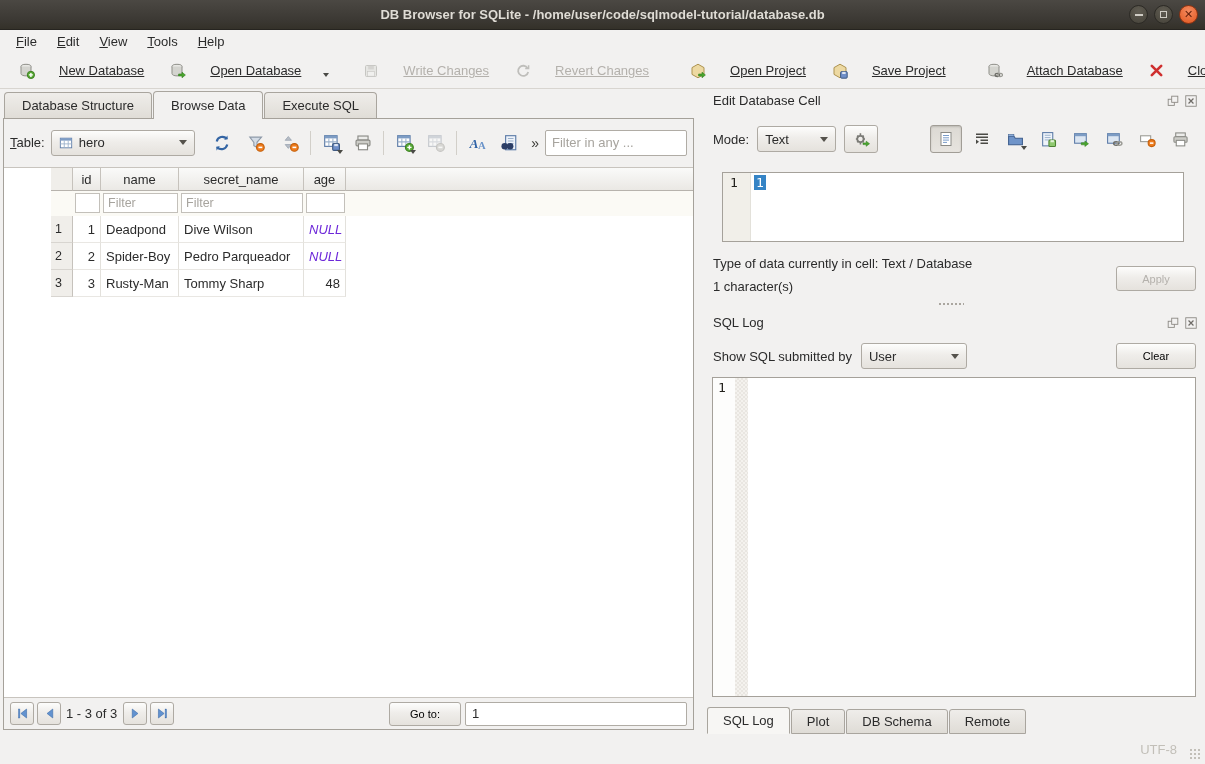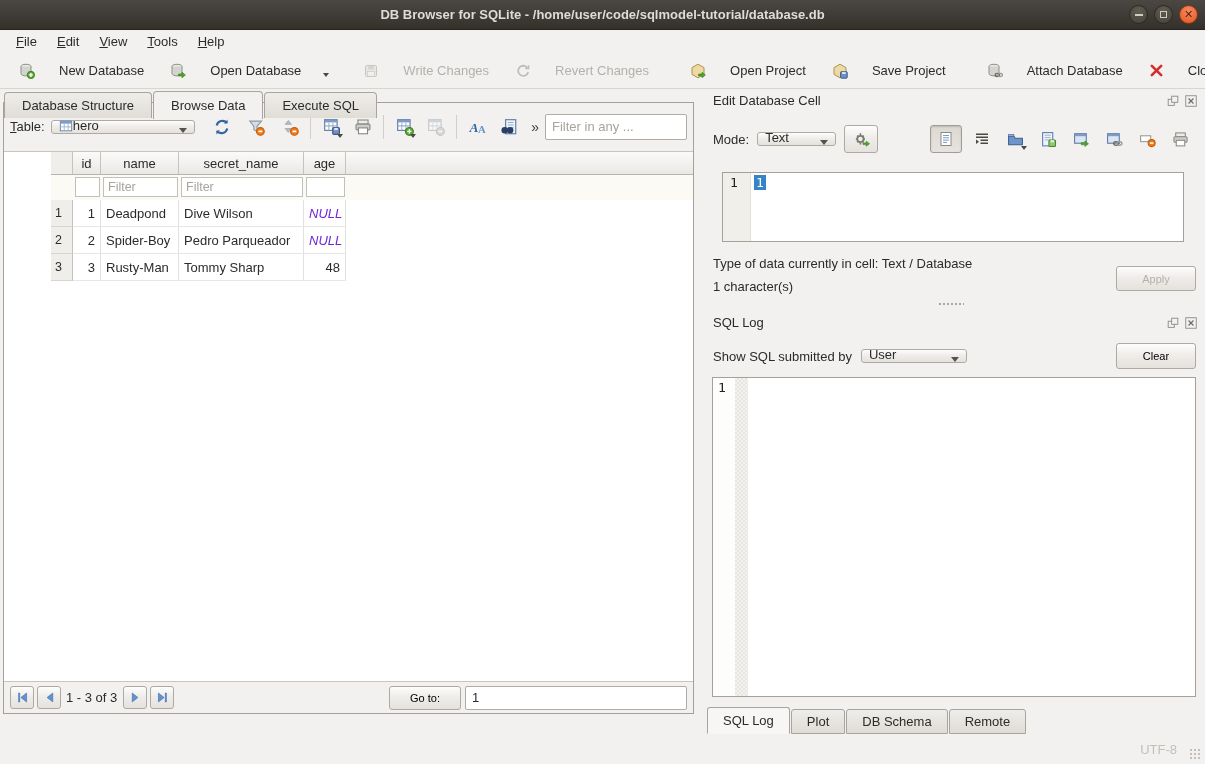--- a/index.html
+++ b/index.html
@@ -37,7 +37,7 @@
     background-image:radial-gradient(#b3afa8 1px, transparent 1.2px);
     background-size:4px 4px; background-position:center; }
   .tb-btn { display:flex; align-items:center; gap:24px; padding:5px 8px; margin:0 5px;
-    border-radius:3px; white-space:nowrap; }
+    border-radius:3px; white-space:nowrap;text-decoration:underline; }
   .tb-btn.disabled { color:#b4b1ac; }
   .tb-btn.disabled svg { opacity:.5; }
   .tb-sep { width:1px; height:24px; background:#d2cfc9; margin:0 4px; }

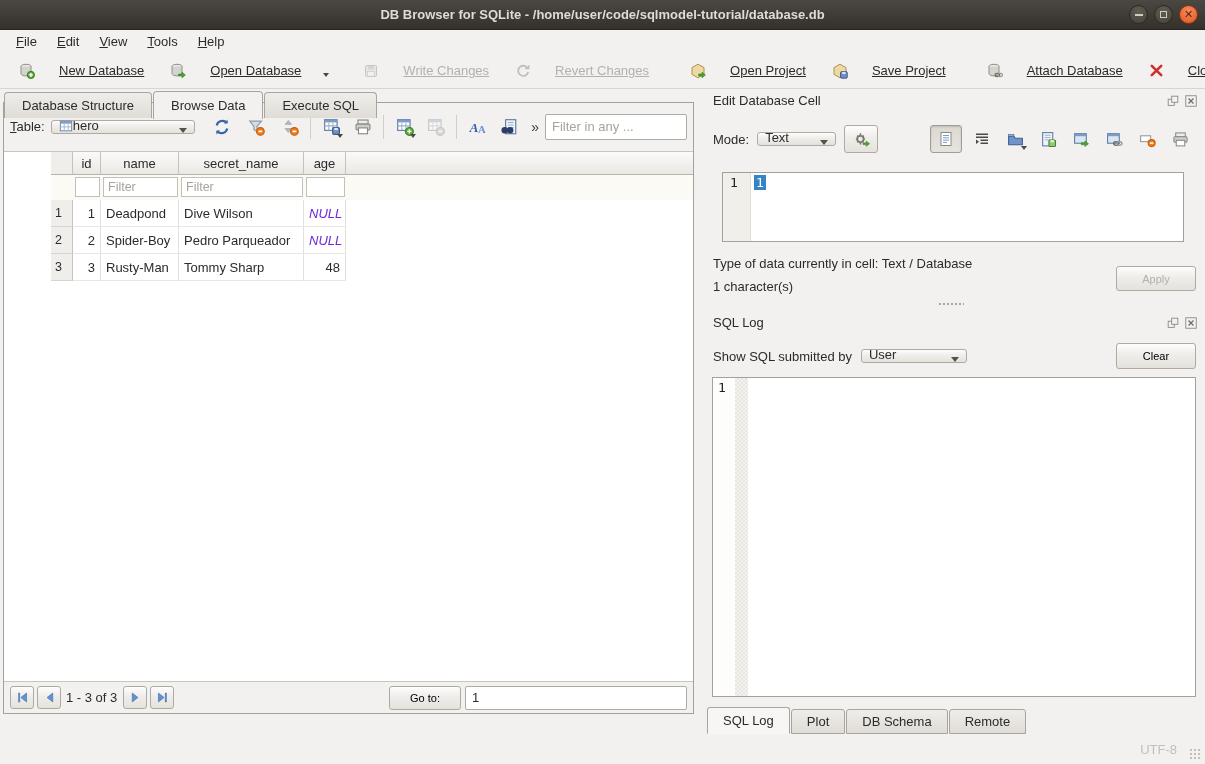--- a/index.html
+++ b/index.html
@@ -53,7 +53,7 @@
   .tab.active { background:#f2f1f0; height:28px; position:relative; z-index:4; margin-bottom:-1px; }
 
   
-  .left-frame { position:absolute; top:102px; left:3px; width:691px; height:612px;
+  .left-frame { position:absolute; top:118px; left:3px; width:691px; height:612px;
     border:1px solid #a5a19a; background:#f2f1f0; }
 
   .browse-toolbar { position:absolute; top:0; left:0; right:0; height:47px;

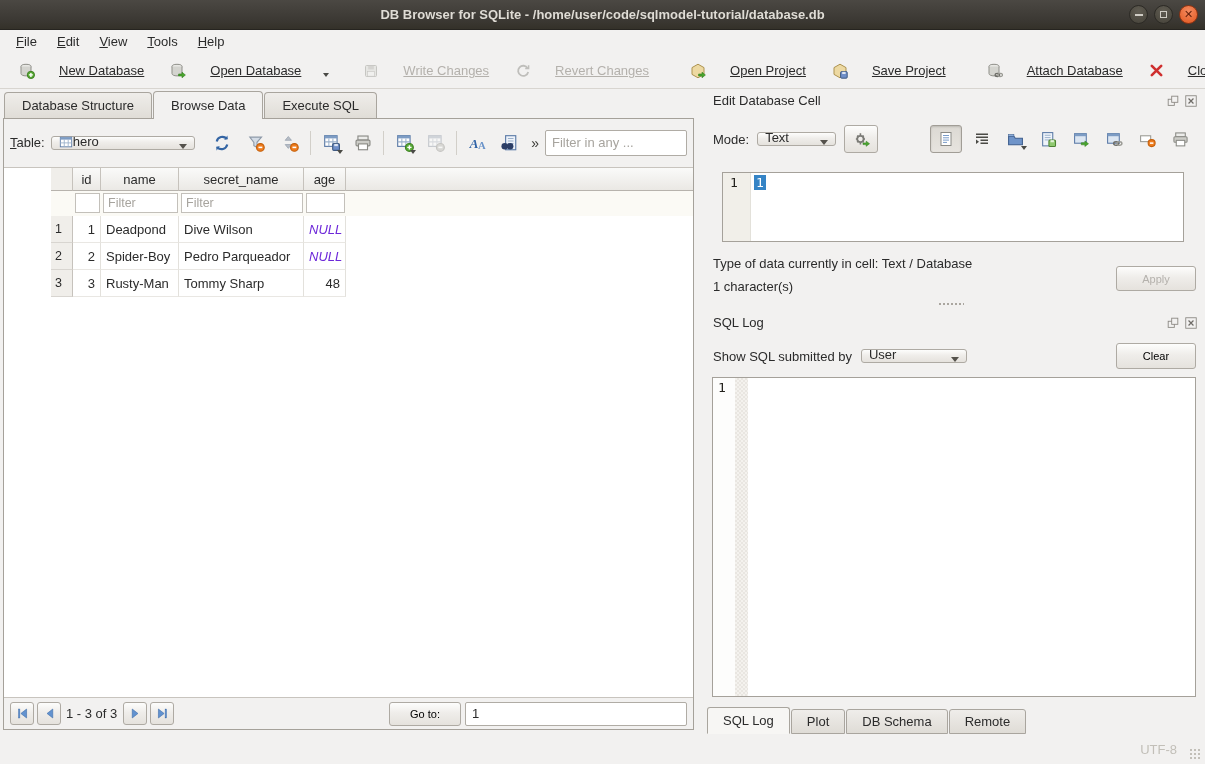--- a/index.html
+++ b/index.html
@@ -59,7 +59,7 @@
   .browse-toolbar { position:absolute; top:0; left:0; right:0; height:47px;
     display:flex; align-items:center; padding:0 6px; }
   .field-label { margin-right:6px; }
-  .select { display:flex; align-items:flex-end; height:14px; padding:0 7px;
+  .select { display:flex; align-items:center; gap:6px; height:26px; padding:0 7px;
     background:linear-gradient(#fdfdfc,#efedea 45%, #e5e2dd); border:1px solid #aeaaa3; border-radius:3px; }
   .select .sel-arrow { width:0; height:0; border-left:4px solid transparent; border-right:4px solid transparent;
     border-top:5px solid #55524c; margin-left:auto; }

